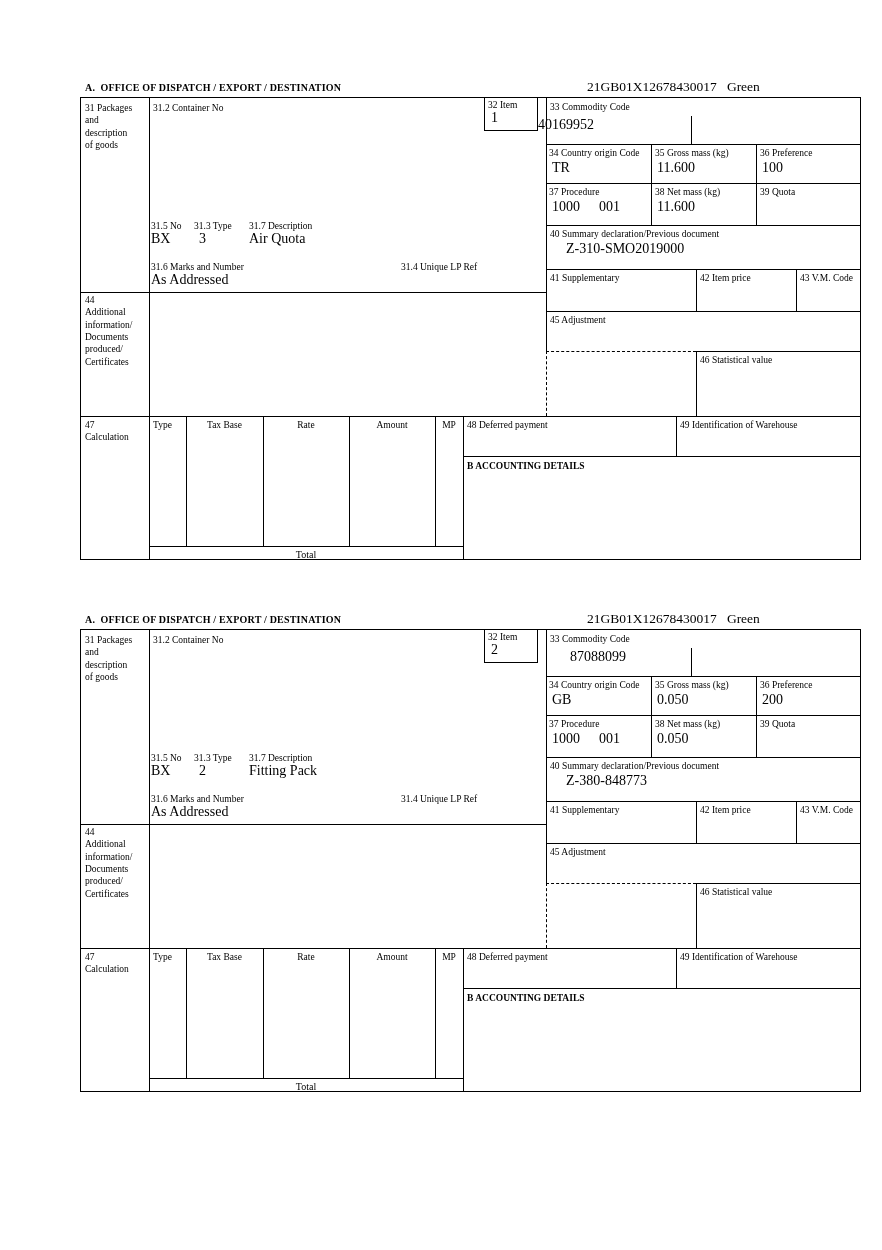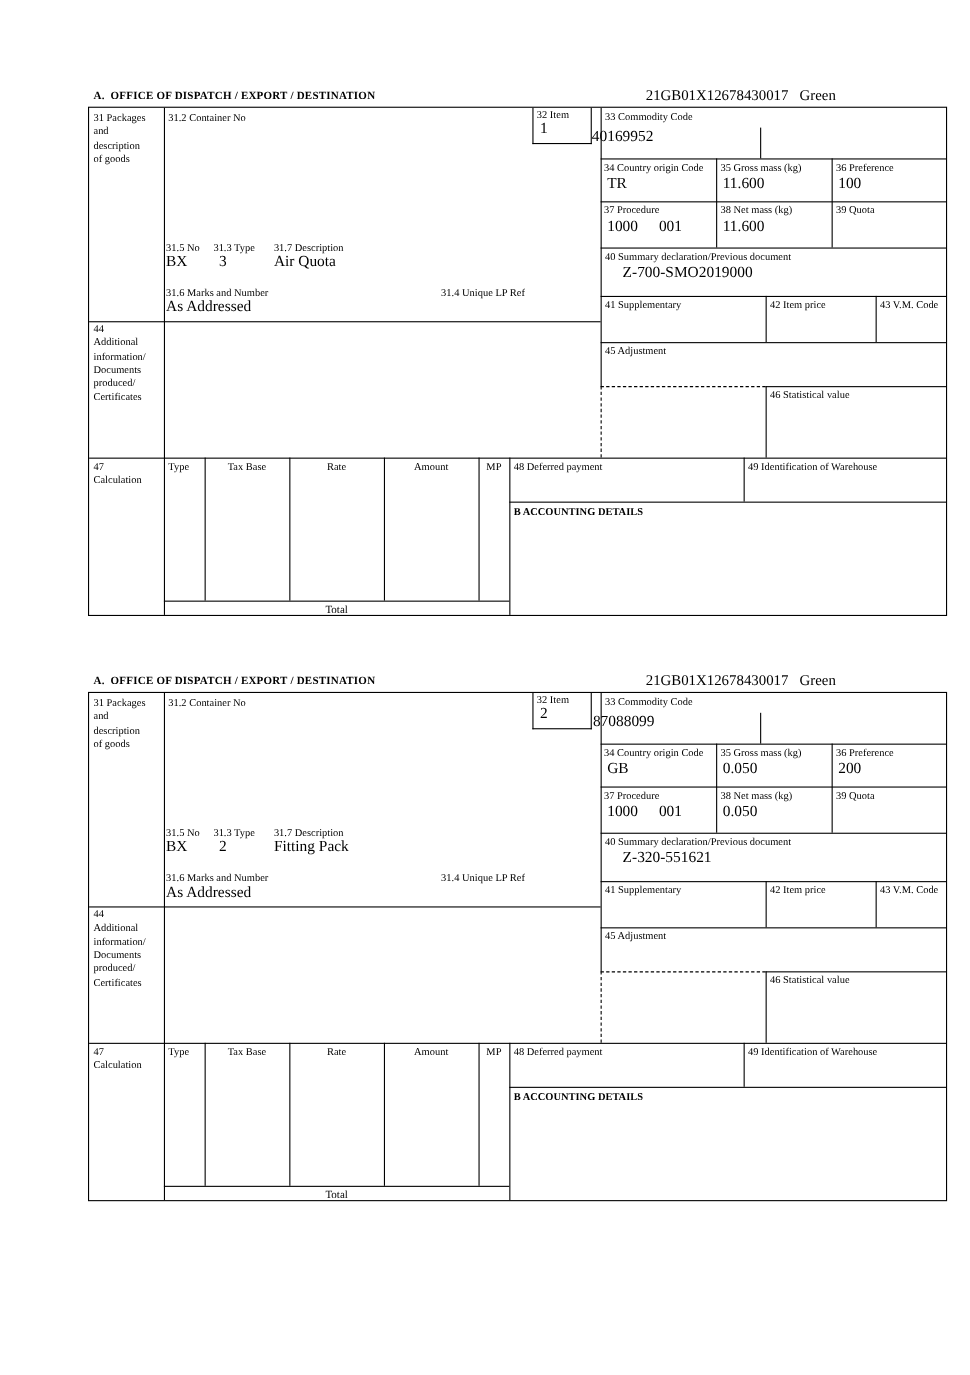--- a/index.html
+++ b/index.html
@@ -107,7 +107,7 @@
       <div class="val" style="left:576px;top:101px">11.600</div>
       <div class="lbl" style="left:679px;top:88px">39 Quota</div>
       <div class="lbl" style="left:469px;top:130px">40 Summary declaration/Previous document</div>
-      <div class="val" style="left:485px;top:143px">Z-700-SMO2019000</div>
+      <div class="val" style="left:485px;top:143px">Z-310-SMO2019000</div>
       <div class="lbl" style="left:469px;top:174px">41 Supplementary</div>
       <div class="lbl" style="left:619px;top:174px">42 Item price</div>
       <div class="lbl" style="left:719px;top:174px">43 V.M. Code</div>

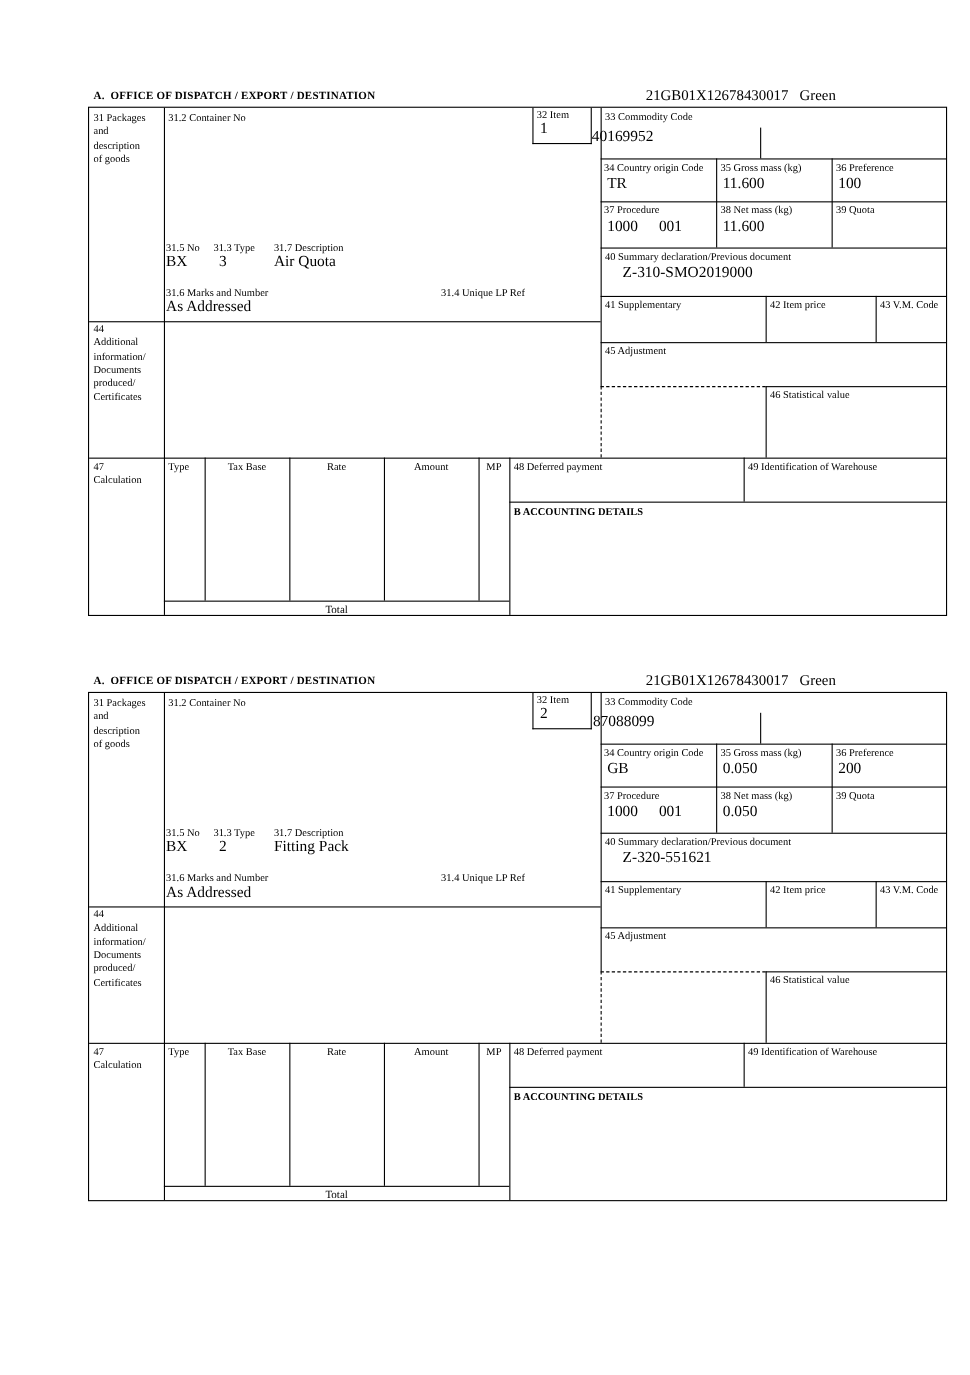--- a/index.html
+++ b/index.html
@@ -190,7 +190,7 @@
       <div class="val" style="left:70px;top:174px">As Addressed</div>
 
       <div class="lbl" style="left:469px;top:3px">33 Commodity Code</div>
-      <div class="val" style="left:458px;top:19px">87088099</div>
+      <div class="val" style="left:489px;top:19px">87088099</div>
       <div class="lbl" style="left:468px;top:49px">34 Country origin Code</div>
       <div class="val" style="left:471px;top:62px">GB</div>
       <div class="lbl" style="left:574px;top:49px">35 Gross mass (kg)</div>

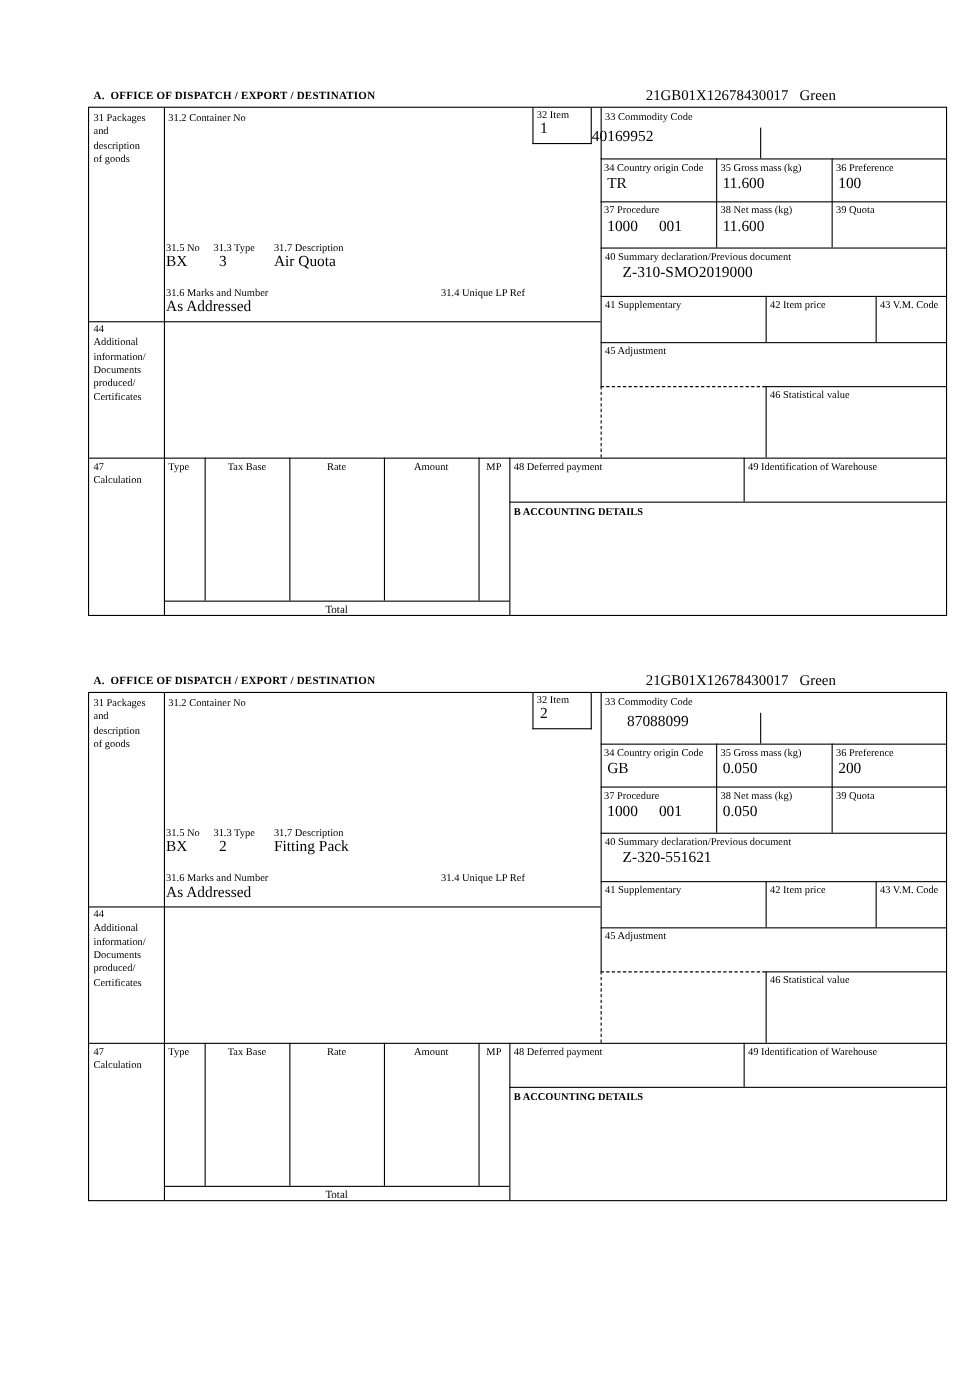--- a/index.html
+++ b/index.html
@@ -204,7 +204,7 @@
       <div class="val" style="left:576px;top:101px">0.050</div>
       <div class="lbl" style="left:679px;top:88px">39 Quota</div>
       <div class="lbl" style="left:469px;top:130px">40 Summary declaration/Previous document</div>
-      <div class="val" style="left:485px;top:143px">Z-320-551621</div>
+      <div class="val" style="left:485px;top:143px">Z-380-848773</div>
       <div class="lbl" style="left:469px;top:174px">41 Supplementary</div>
       <div class="lbl" style="left:619px;top:174px">42 Item price</div>
       <div class="lbl" style="left:719px;top:174px">43 V.M. Code</div>

